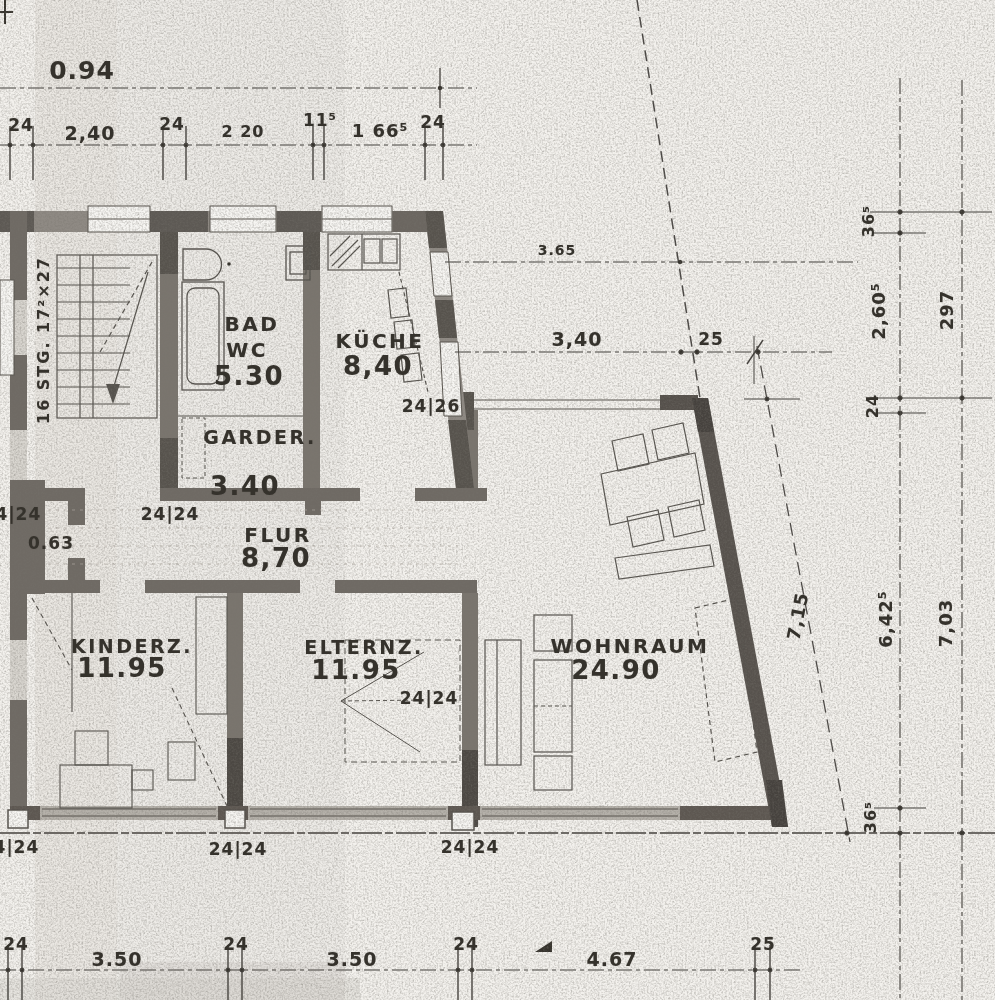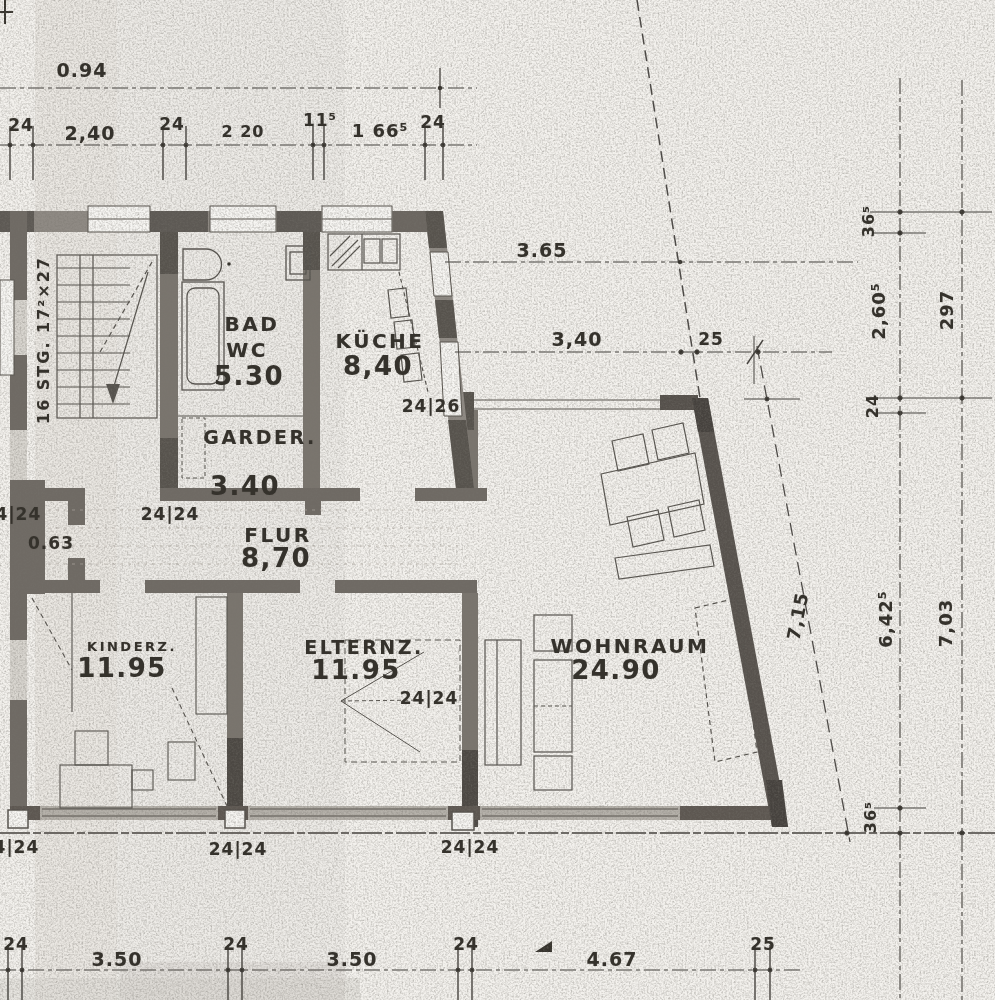--- a/index.html
+++ b/index.html
@@ -312,7 +312,7 @@
   <rect x="0" y="0" width="995" height="1000" filter="url(#grain)" opacity="0.5"></rect>
 </svg>
 
-<div class="lbl" style="left:82px;top:70px;font-size:19px">0.94</div>
+<div class="lbl" style="left:82px;top:70px;font-size:25px">0.94</div>
 <div class="lbl md" style="left:21px;top:125px">24</div>
 <div class="lbl" style="left:90px;top:133px;font-size:19px">2,40</div>
 <div class="lbl md" style="left:172px;top:124px">24</div>

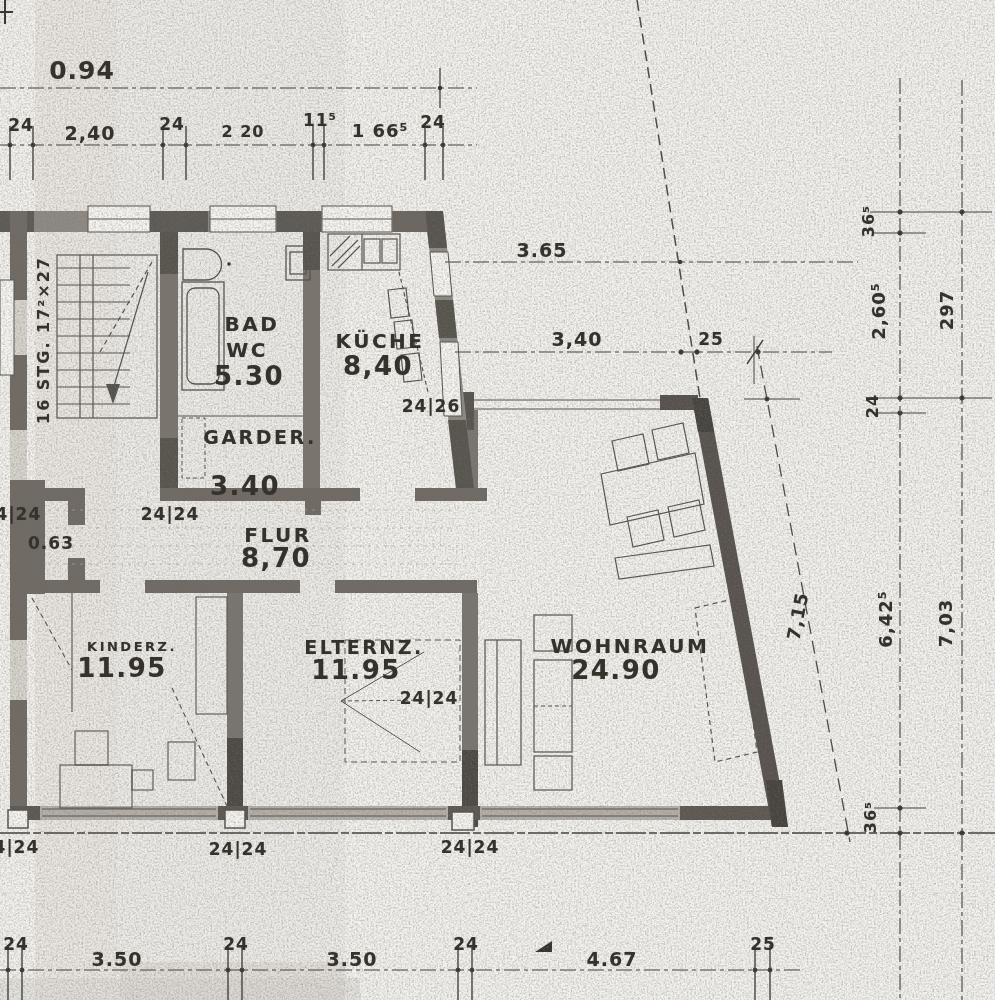--- a/index.html
+++ b/index.html
@@ -345,7 +345,7 @@
 
 <div class="lbl rot sm" style="left:44px;top:340px;letter-spacing:2px">16 STG. 17²×27</div>
 
-<div class="lbl" style="left:542px;top:250px;font-size:19px">3.65</div>
+<div class="lbl" style="left:557px;top:250px;font-size:14px">3.65</div>
 <div class="lbl" style="left:577px;top:339px;font-size:19px">3,40</div>
 <div class="lbl md" style="left:711px;top:339px">25</div>
 

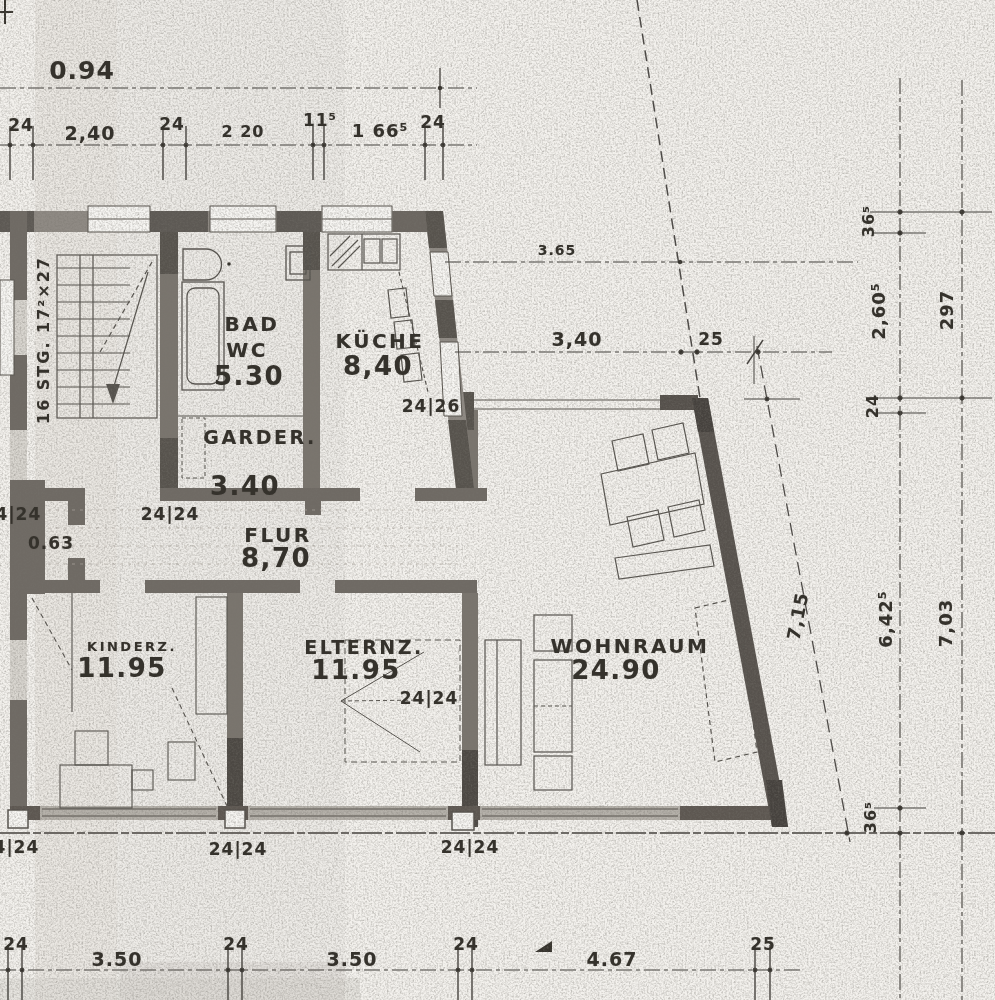--- a/index.html
+++ b/index.html
@@ -334,7 +334,7 @@
 <div class="lbl room" style="left:278px;top:535px">FLUR</div>
 <div class="lbl area" style="left:276px;top:558px">8,70</div>
 
-<div class="lbl room" style="left:132px;top:646px;font-size:13px">KINDERZ.</div>
+<div class="lbl room" style="left:132px;top:646px;font-size:19px">KINDERZ.</div>
 <div class="lbl area" style="left:122px;top:668px">11.95</div>
 
 <div class="lbl room" style="left:364px;top:647px;font-size:19px">ELTERNZ.</div>

